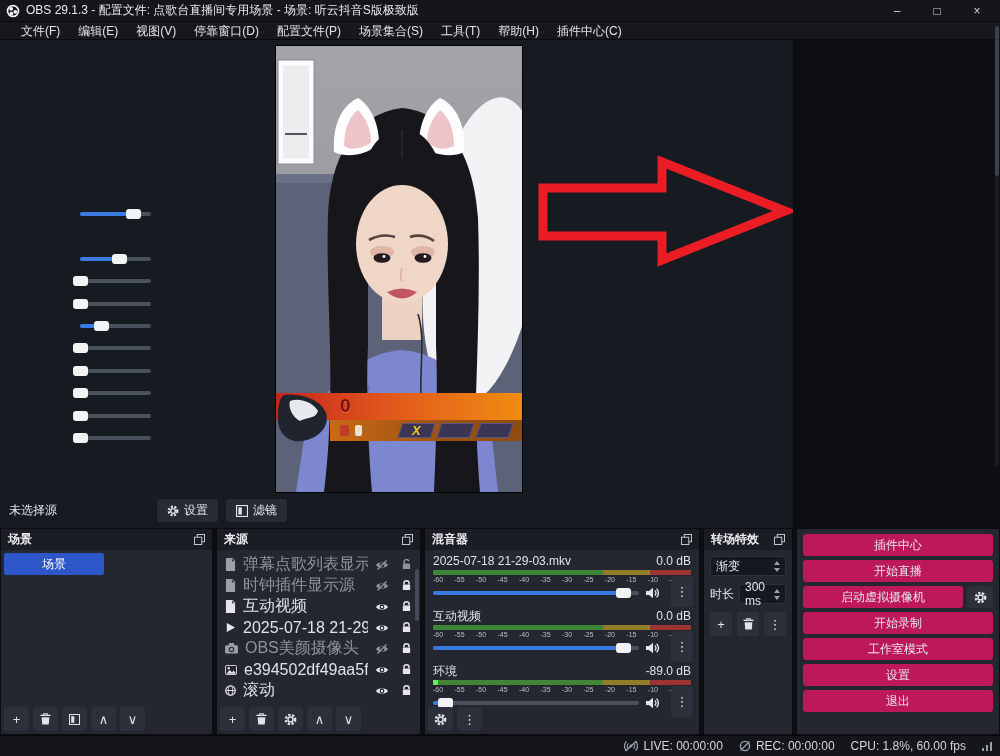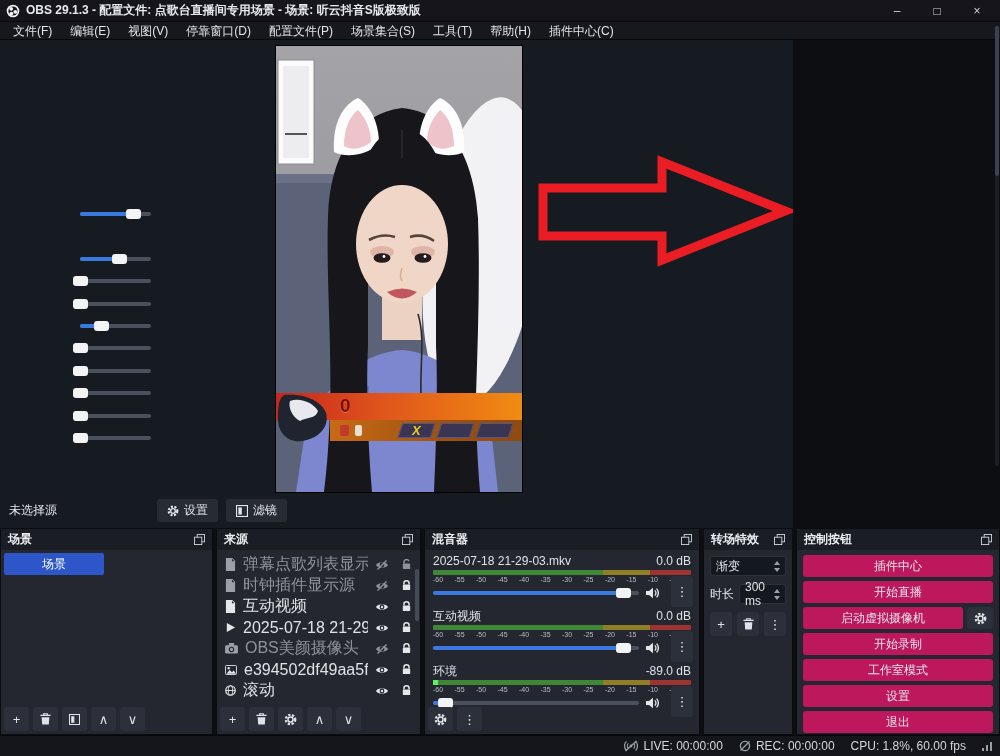--- a/index.html
+++ b/index.html
@@ -10,7 +10,7 @@
   
   #titlebar { position:absolute; left:0; top:0; width:1000px; height:22px; background:#15151b;
     display:flex; align-items:center; padding:0 6px; gap:6px; border-bottom:1px solid #08080b; }
-  #titlebar .t-title { flex:1; color:#e7e9ec; font-size:12px; white-space:nowrap; overflow:hidden;font-weight:bold; }
+  #titlebar .t-title { flex:1; color:#e7e9ec; font-size:12px; white-space:nowrap; overflow:hidden; }
   .winbtn { width:34px; height:20px; display:flex; align-items:center; justify-content:center;
     color:#cfd2d8; font-size:12px; }
   #menubar { position:absolute; left:0; top:22px; width:1000px; height:18px; background:#17171e;

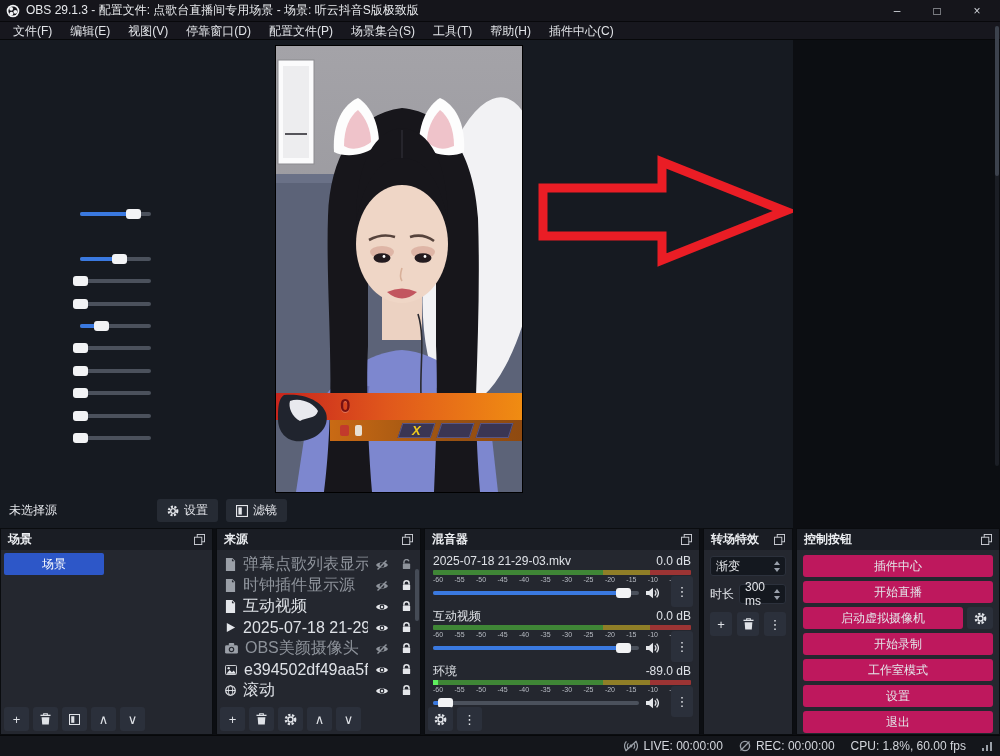--- a/index.html
+++ b/index.html
@@ -14,7 +14,7 @@
   .winbtn { width:34px; height:20px; display:flex; align-items:center; justify-content:center;
     color:#cfd2d8; font-size:12px; }
   #menubar { position:absolute; left:0; top:22px; width:1000px; height:18px; background:#17171e;
-    display:flex; align-items:center; padding:0 4px; border-bottom:1px solid #07080a; }
+    display:flex; align-items:center; padding:0 12px; border-bottom:1px solid #07080a; }
   .menu-item { padding:0 9px; color:#e2e4e8; font-size:12px; line-height:18px; white-space:nowrap; }
 
   

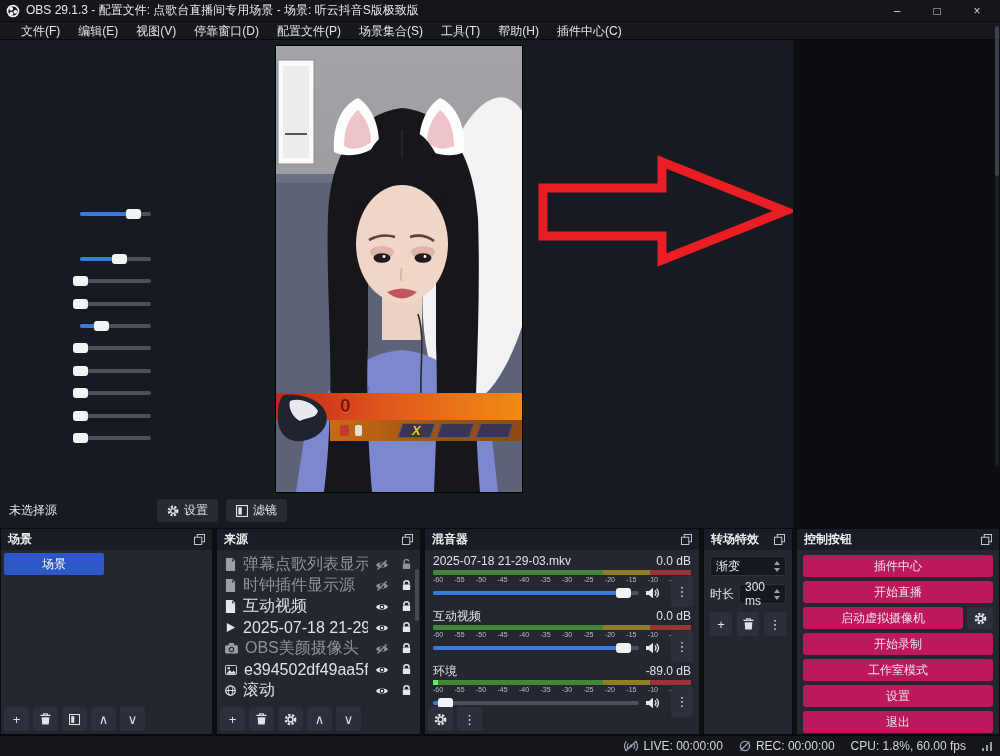--- a/index.html
+++ b/index.html
@@ -663,12 +663,6 @@
   </div>
 
   <div id="controls" class="panel">
-    <div class="panel-h">
-      <span>控制按钮</span>
-      <svg width="11" height="11" class="pop">
-          <use href="#i-pop"></use>
-        </svg>
-    </div>
     <div class="inner">
       <div class="cbtn">插件中心</div>
       <div class="cbtn">开始直播</div>

